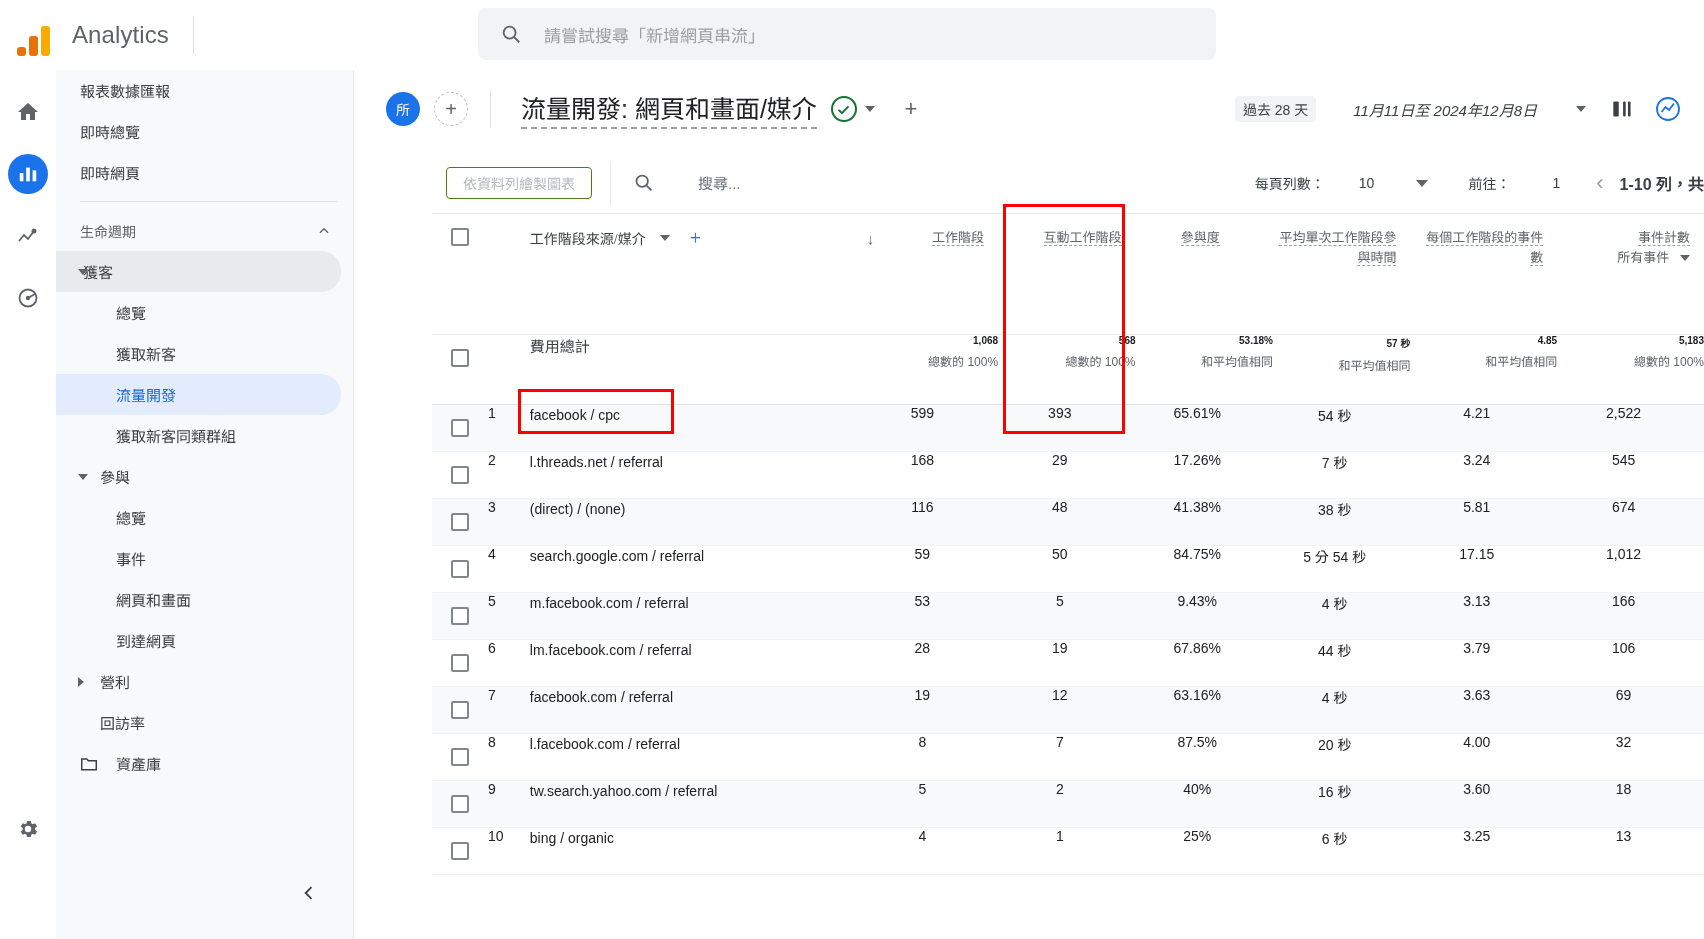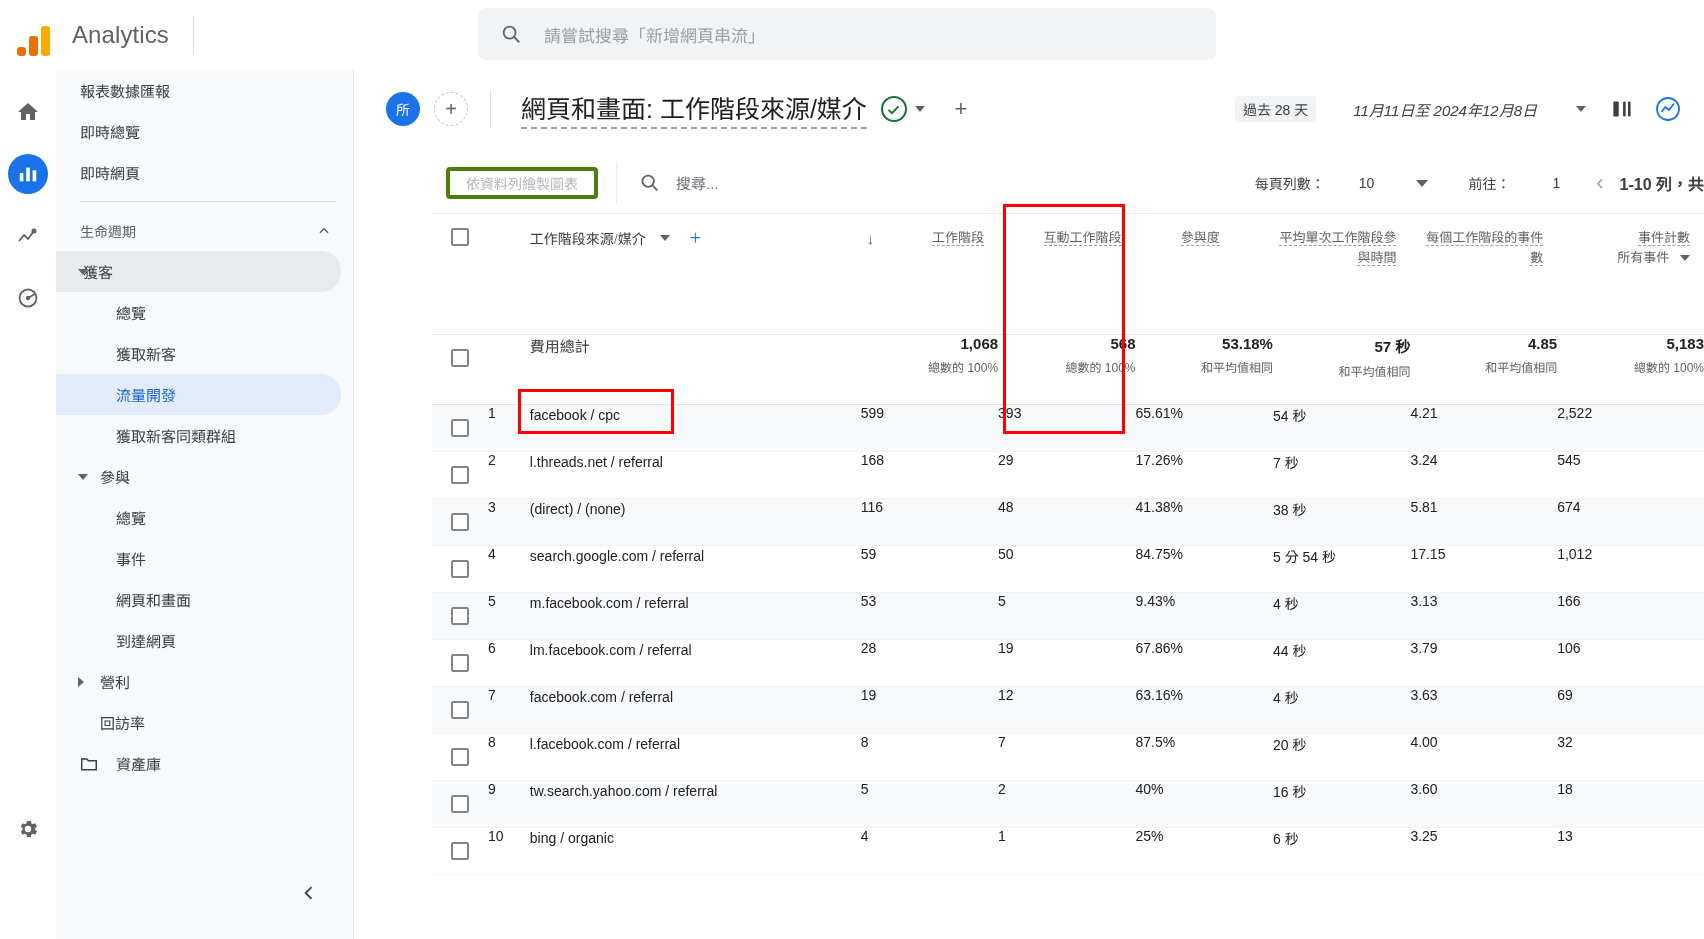--- a/index.html
+++ b/index.html
@@ -353,7 +353,7 @@
       <div class="chip-all">所</div>
       <div class="chip-add">+</div>
       <div class="hdr-div"></div>
-      <div class="rpt-title">網頁和畫面: 工作階段來源/媒介</div>
+      <div class="rpt-title">流量開發: 網頁和畫面/媒介</div>
       <div class="check-badge">
         <svg width="15" height="15" viewBox="0 0 24 24" fill="none" stroke="#137333" stroke-width="3">
             <path d="M4 12.5l5.5 5.5L20 7"></path>

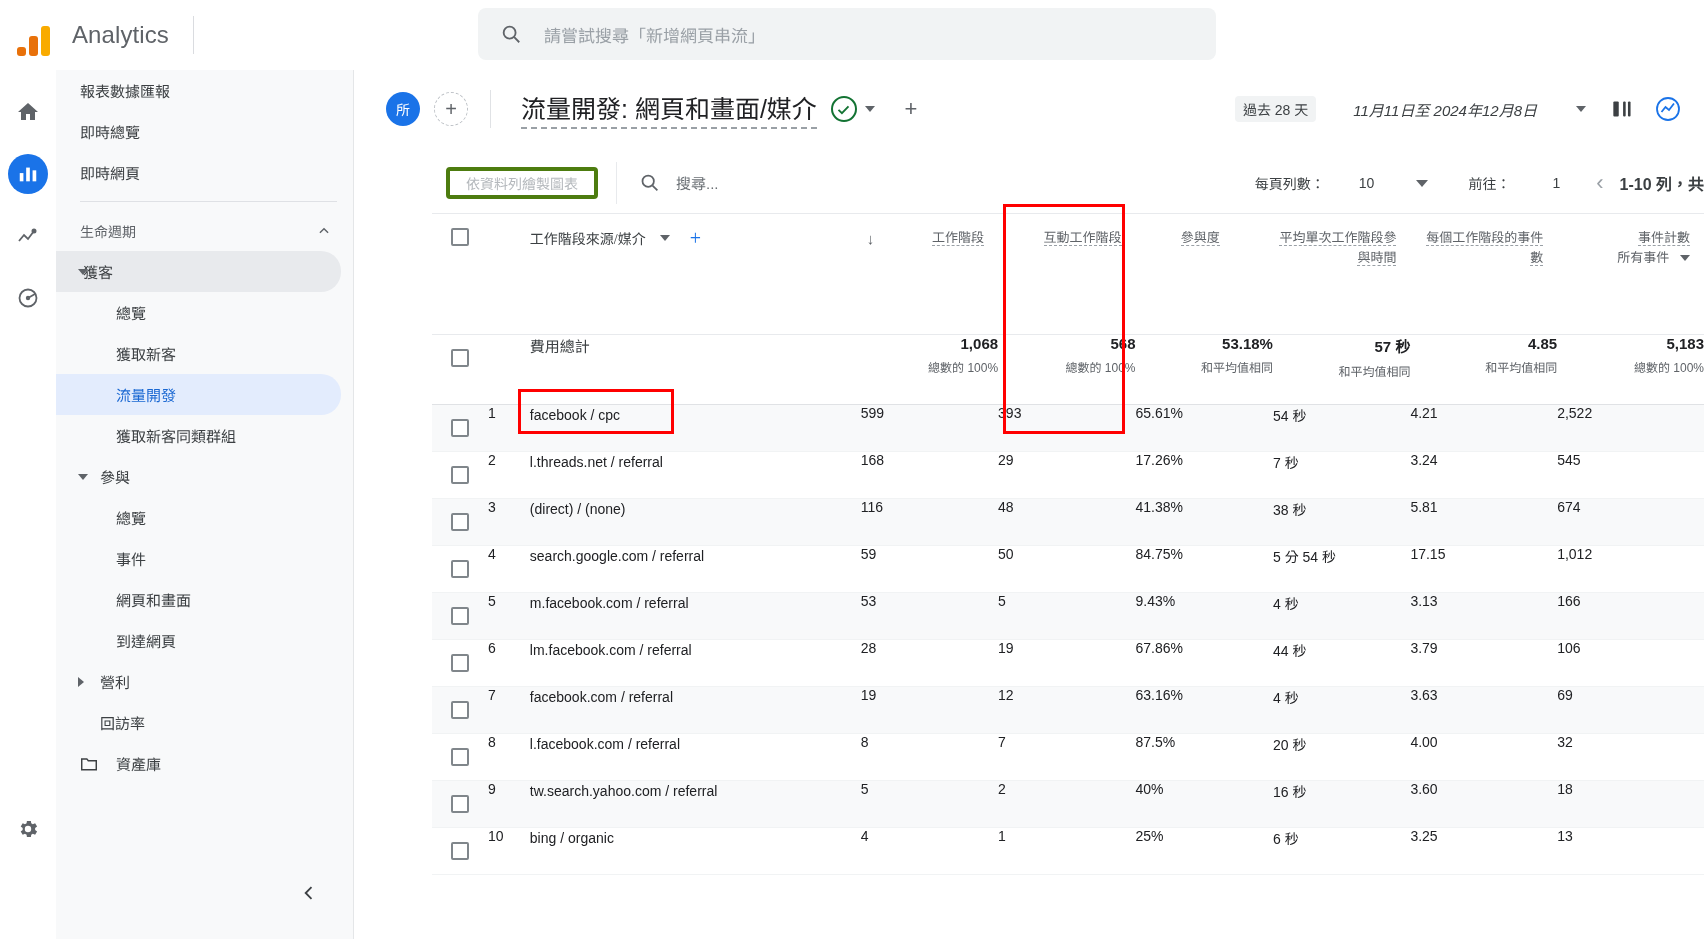--- a/index.html
+++ b/index.html
@@ -141,7 +141,7 @@
     border-bottom: 1px solid #e8eaed; position: relative;
   }
   .chart-btn {
-    margin-left: 14px; height: 32px; padding: 0 16px; border: 4px solid #4d7c0f;
+    margin-left: 14px; height: 32px; padding: 0 16px; border: 1px solid #4d7c0f;
     border-radius: 4px; color: #b4b8bc; font-size: 14px;
     display: flex; align-items: center; cursor: default; background: #fff;
   }

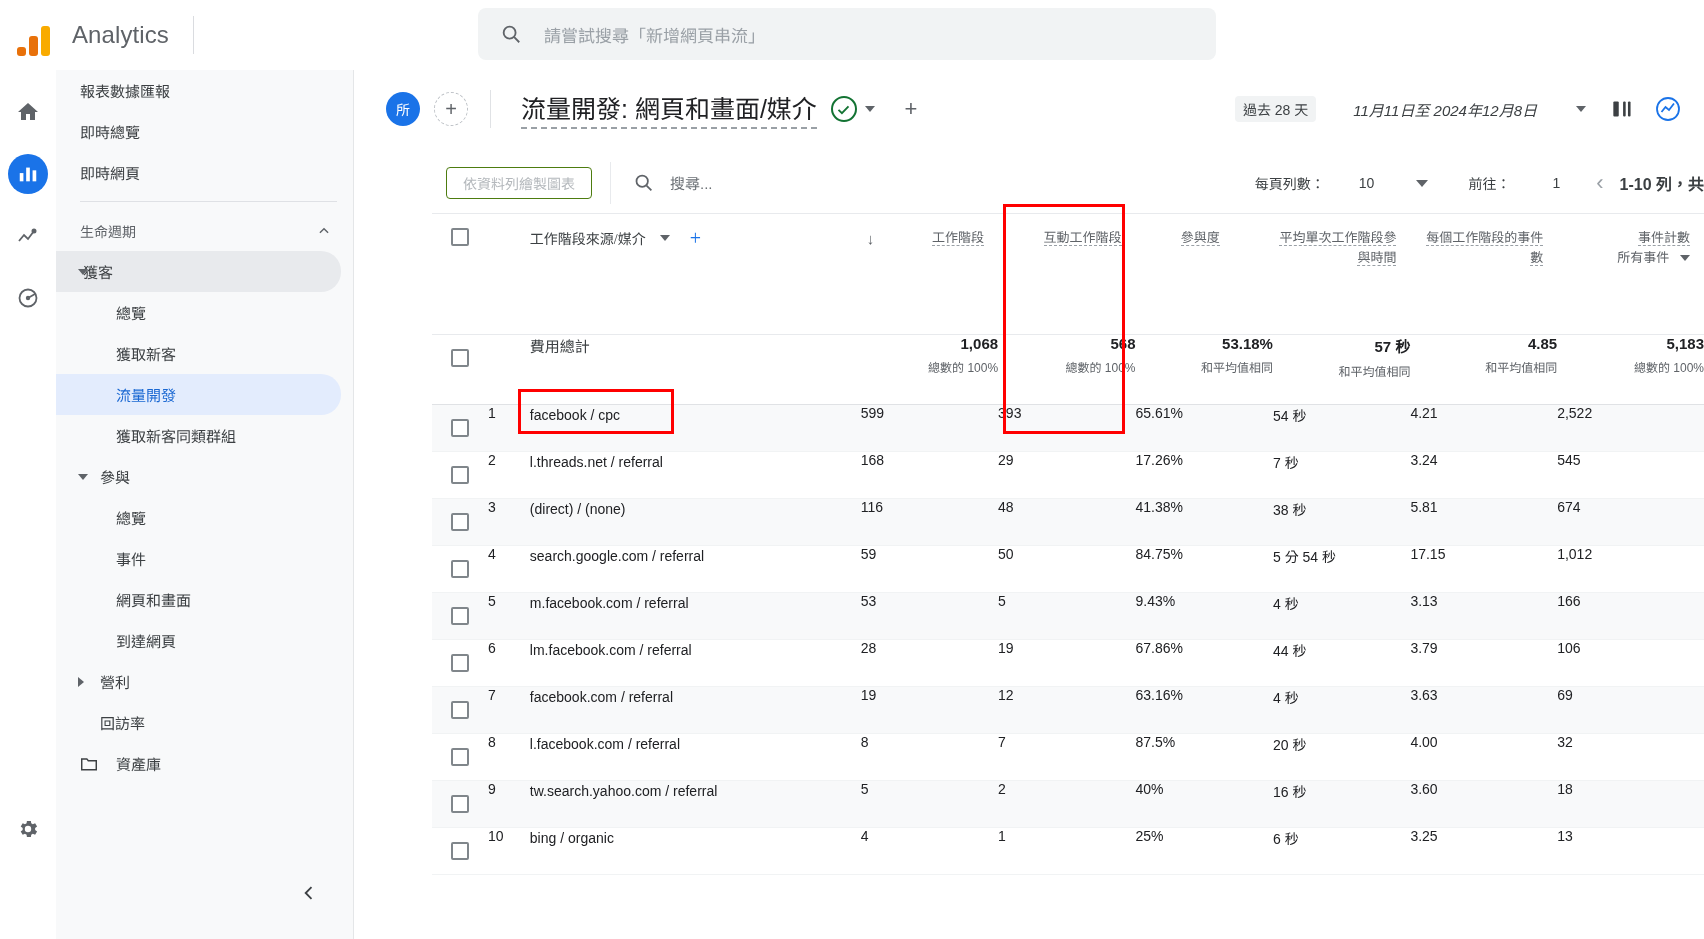--- a/index.html
+++ b/index.html
@@ -146,7 +146,7 @@
     display: flex; align-items: center; cursor: default; background: #fff;
   }
   .tb-div { margin-left: 18px; width: 1px; height: 42px; background: #e8eaed; }
-  .tb-search { margin-left: 22px; display: flex; align-items: center; cursor: text; }
+  .tb-search { margin-left: 22px; display: flex; align-items: center; cursor: text; gap: 28px; }
   .tb-search .ph { margin-left: 16px; font-size: 15px; color: #6b7075; }
   .pager { position: absolute; right: 0; top: 0; height: 62px; display: flex; align-items: center; font-size: 14px; color: #3c4043; }
   .pg-label { color: #3c4043; }

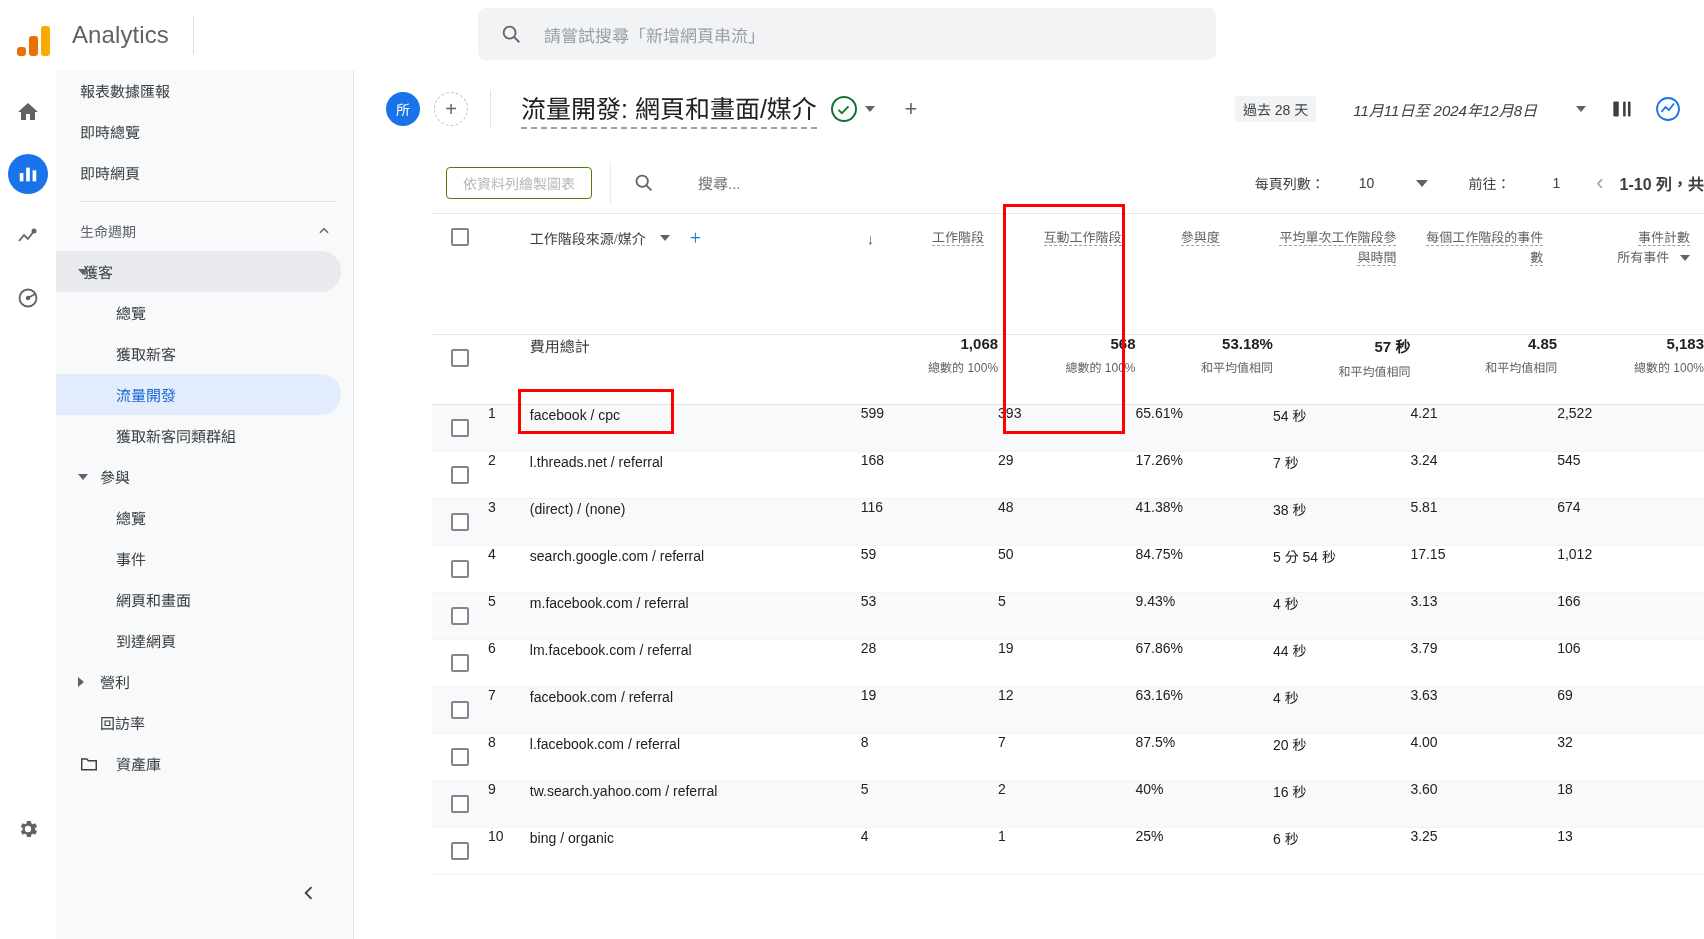--- a/index.html
+++ b/index.html
@@ -203,7 +203,7 @@
   .tot-row td { height: 70px; border-bottom: 1px solid #e0e2e5; }
   .tot-name { font-size: 15px; color: #3c4043; padding-top: 24px; }
   .tot-val { text-align: right; padding: 18px 14px 0 6px; }
-  .tot-val b { font-size: 15px; color: #202124; display: block; }
+  .tot-val b { font-size: 10px; color: #202124; display: block; }
   .tot-val i { font-size: 12px; color: #5f6368; font-style: normal; display: block; margin-top: 6px; }
 
   .drow td { height: 47px; border-bottom: 1px solid #f1f3f4; font-size: 14px; color: #202124; }

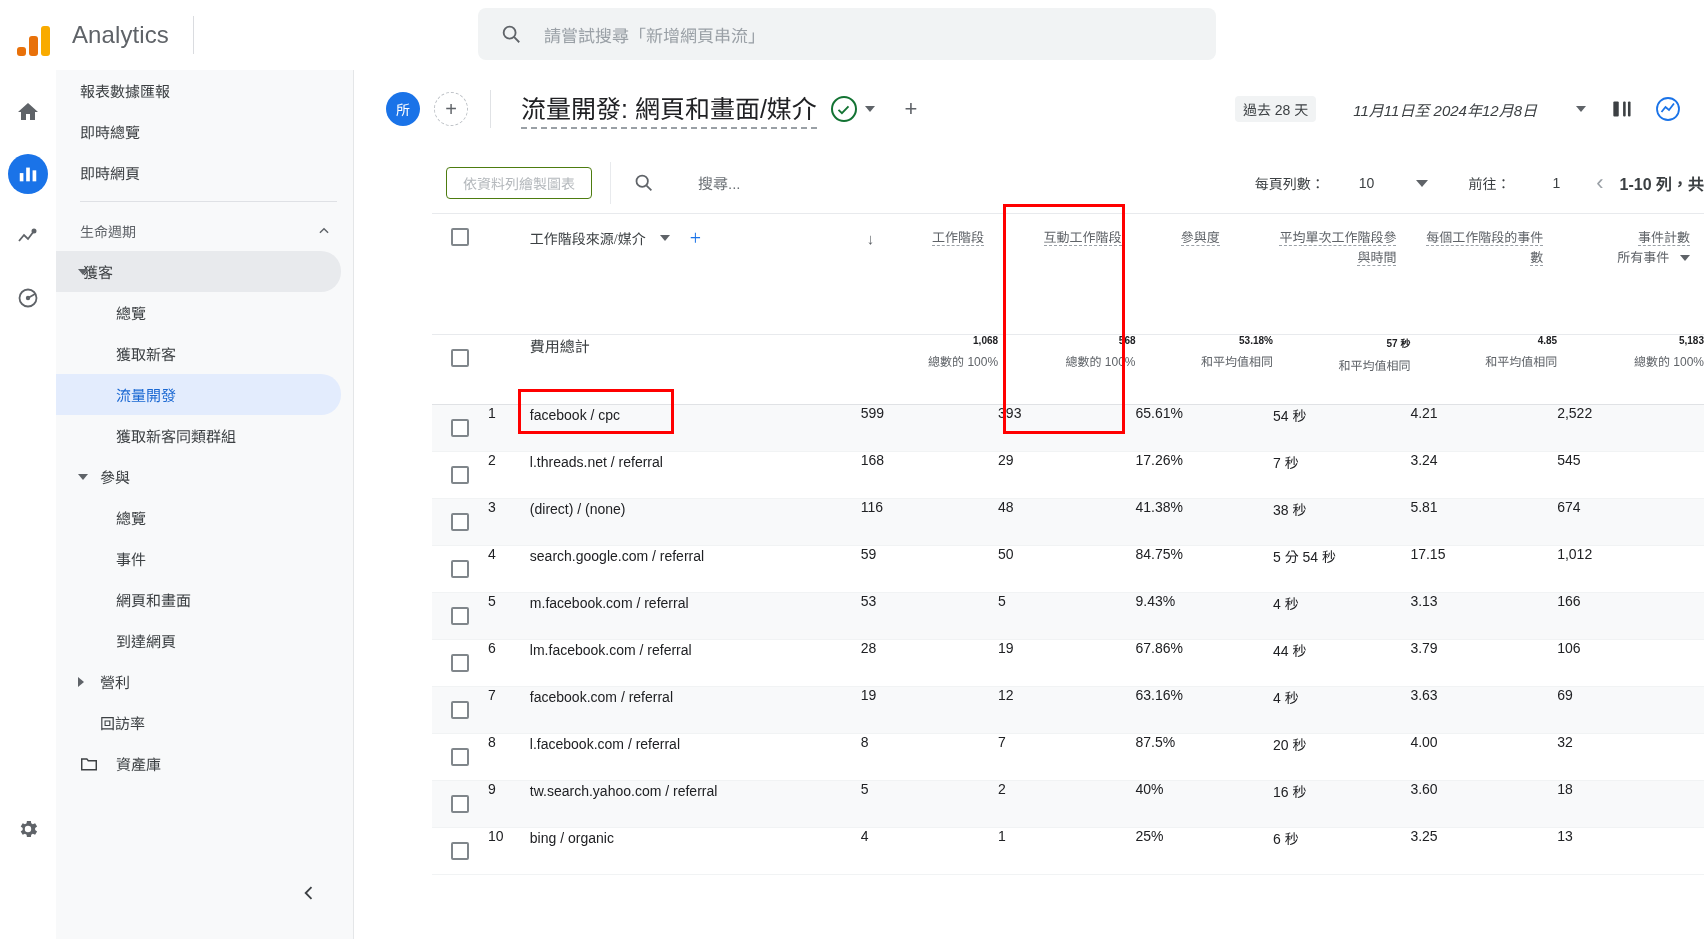--- a/index.html
+++ b/index.html
@@ -210,7 +210,7 @@
   .drow.alt td { background: #f8f9fa; }
   .drow .idx { text-align: left; color: #202124; font-size: 14px; }
   .drow .dim { font-size: 14px; line-height: 1.45; padding-right: 18px; }
-  .drow .num { text-align: left; padding-right: 14px; }
+  .drow .num { text-align: center; padding-right: 14px; }
 
   
   .redbox { position: absolute; border: 3px solid #ff0000; pointer-events: none; z-index: 40; }

